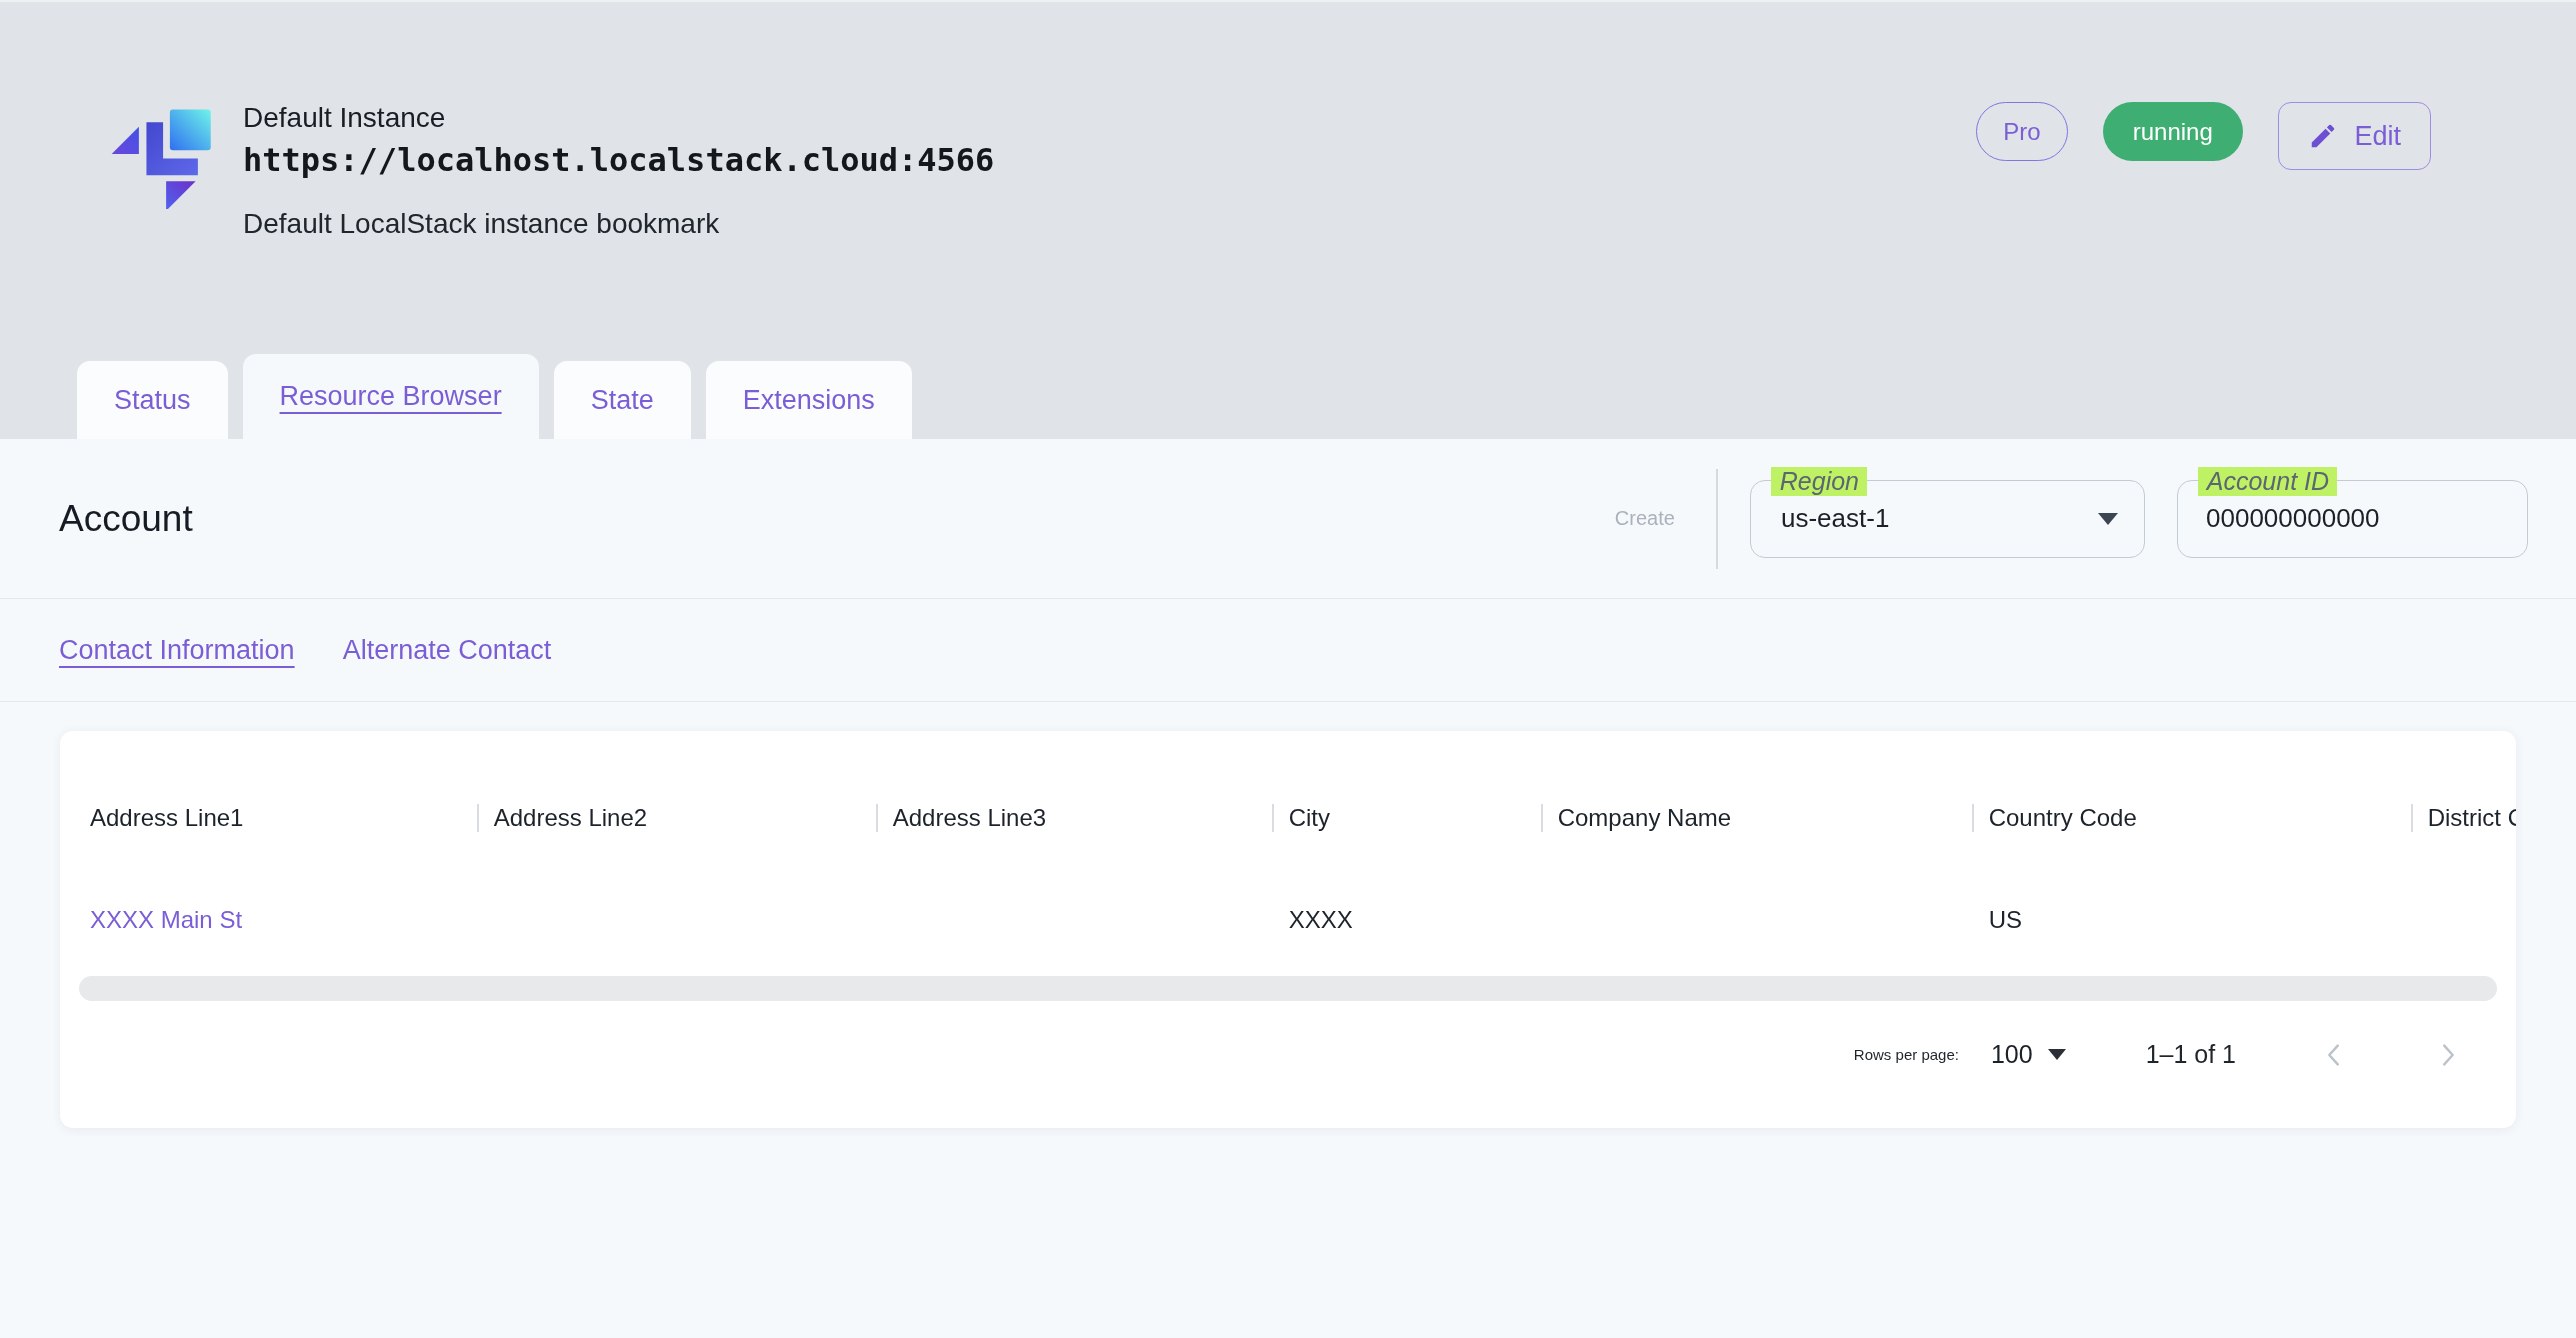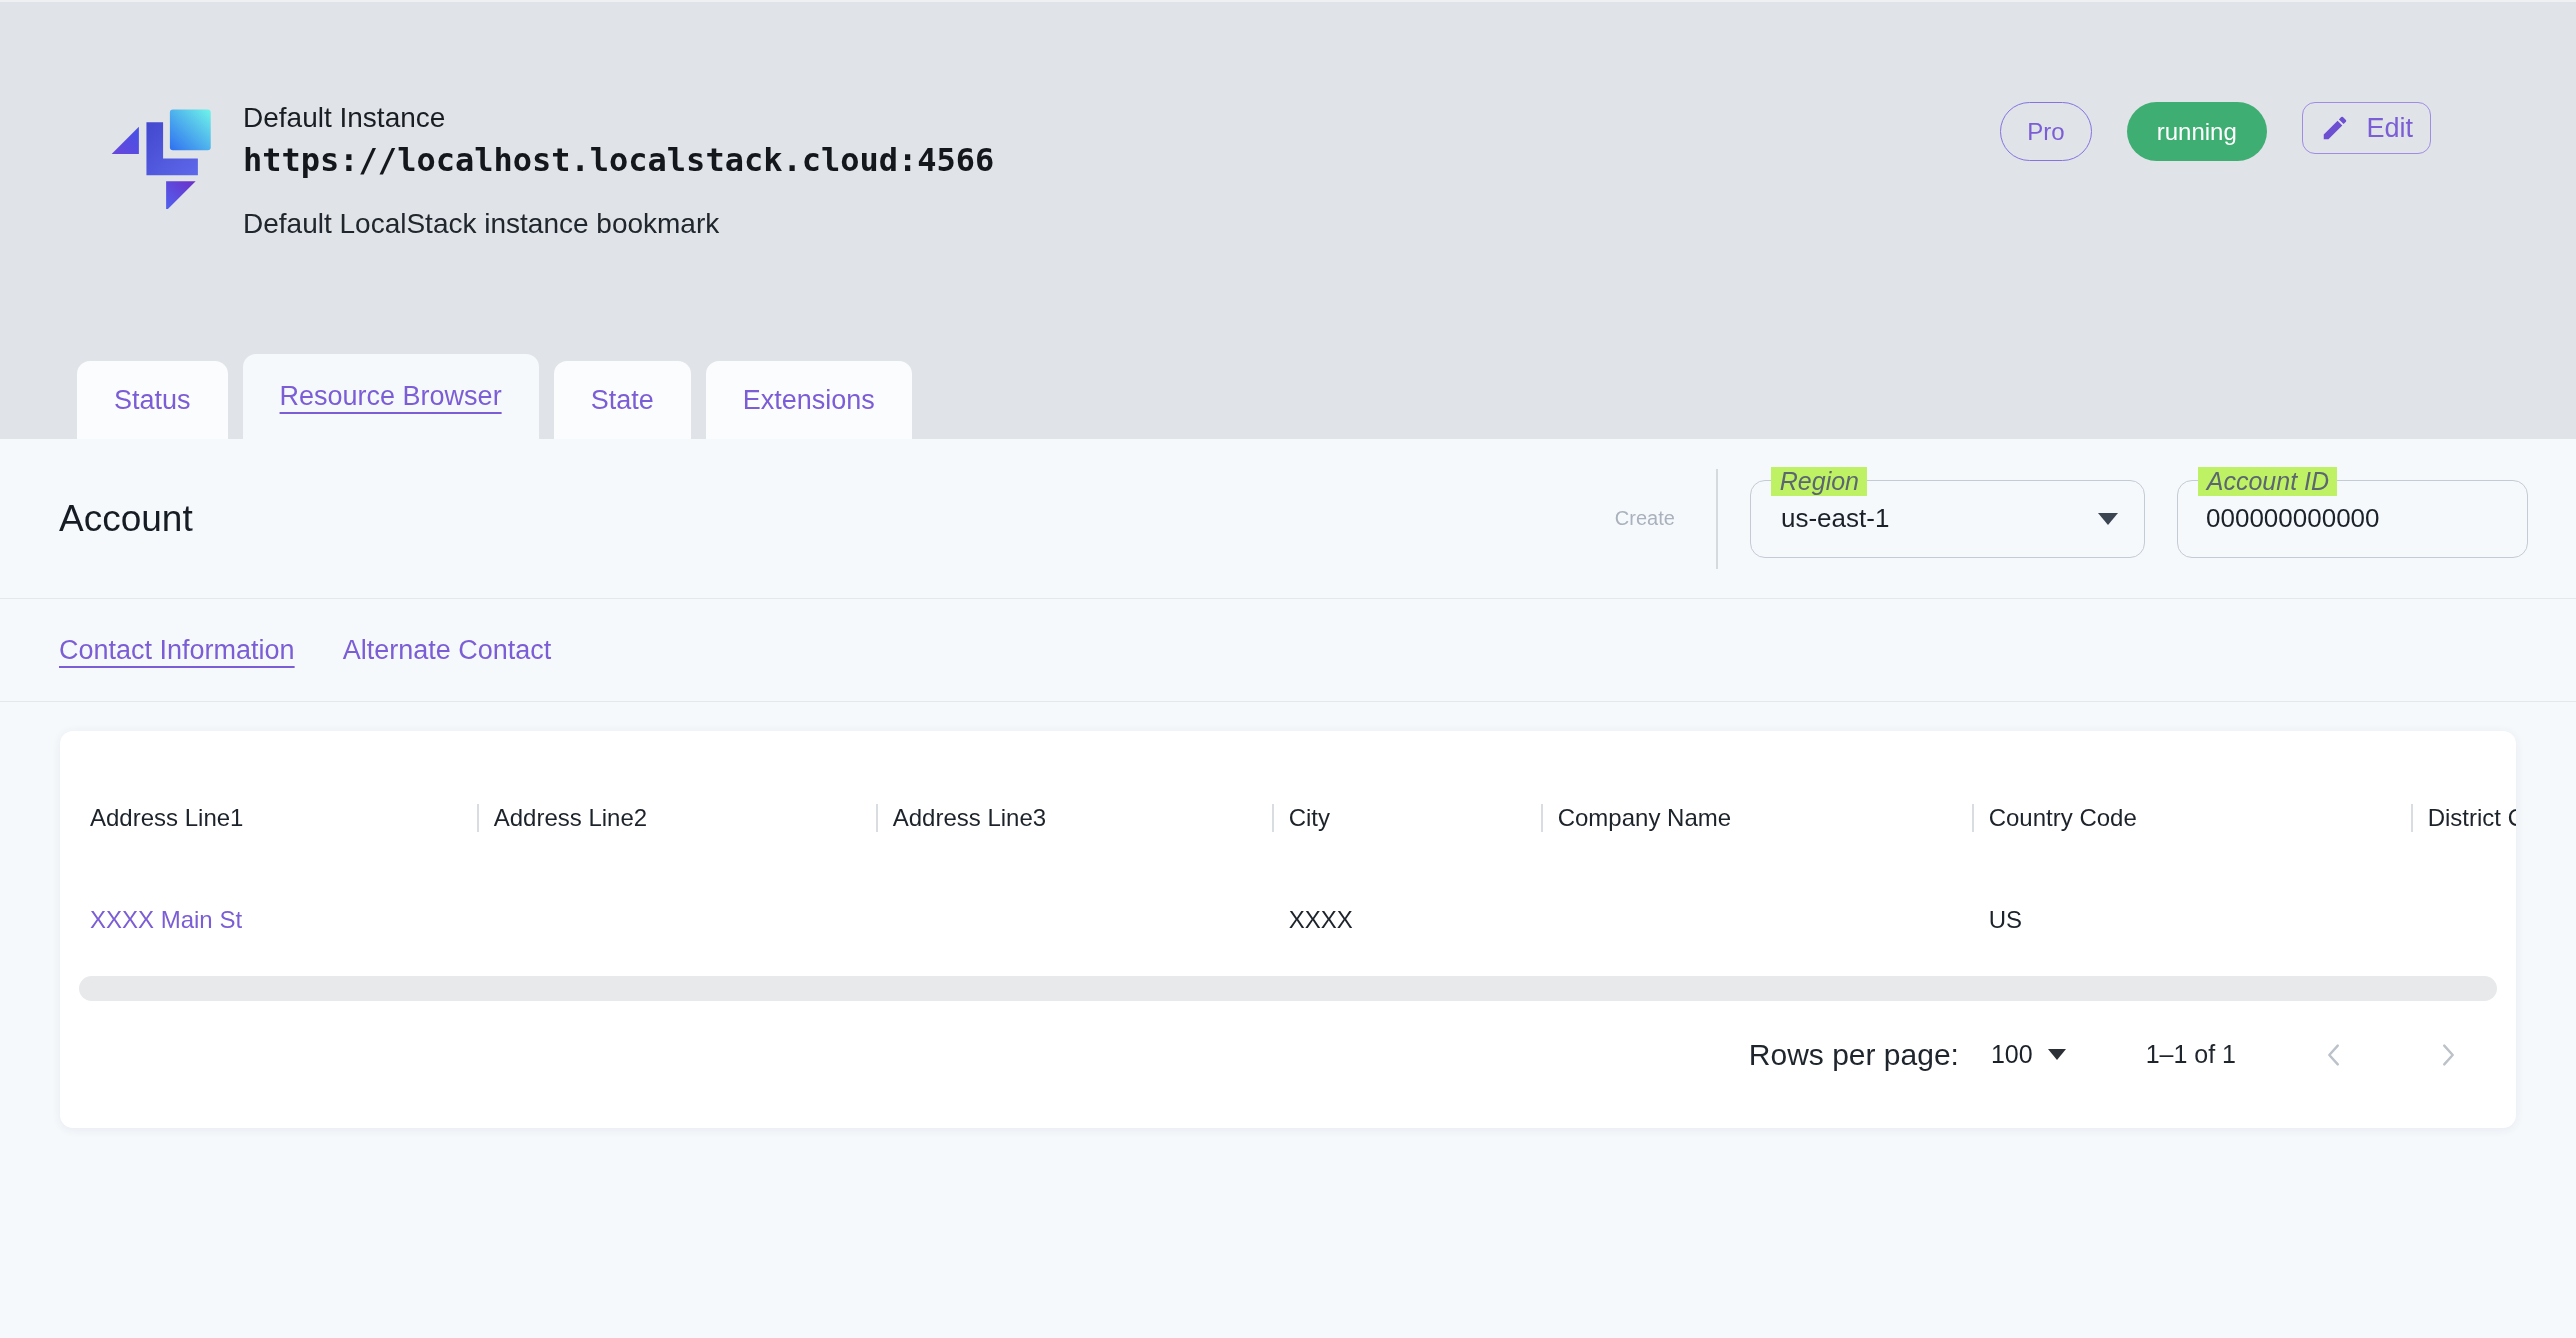--- a/index.html
+++ b/index.html
@@ -22,7 +22,7 @@
   .chip.pro { border:1.9px solid #8672e2; color:#7b5dd6; padding:0 26px; background:transparent; }
   .chip.running { background:#3fae73; color:#ffffff; padding:0 30px; }
   .edit-btn {
-    display:inline-flex; align-items:center; gap:16.7px; height:52px; padding:0 17px;
+    display:inline-flex; align-items:center; gap:16.7px; height:68px; padding:0 29px;
     border:1.9px solid #9f8ce5; border-radius:13px; background:transparent;
     color:#7b5dd6; font-size:27px; font-family:inherit; cursor:pointer;
   }

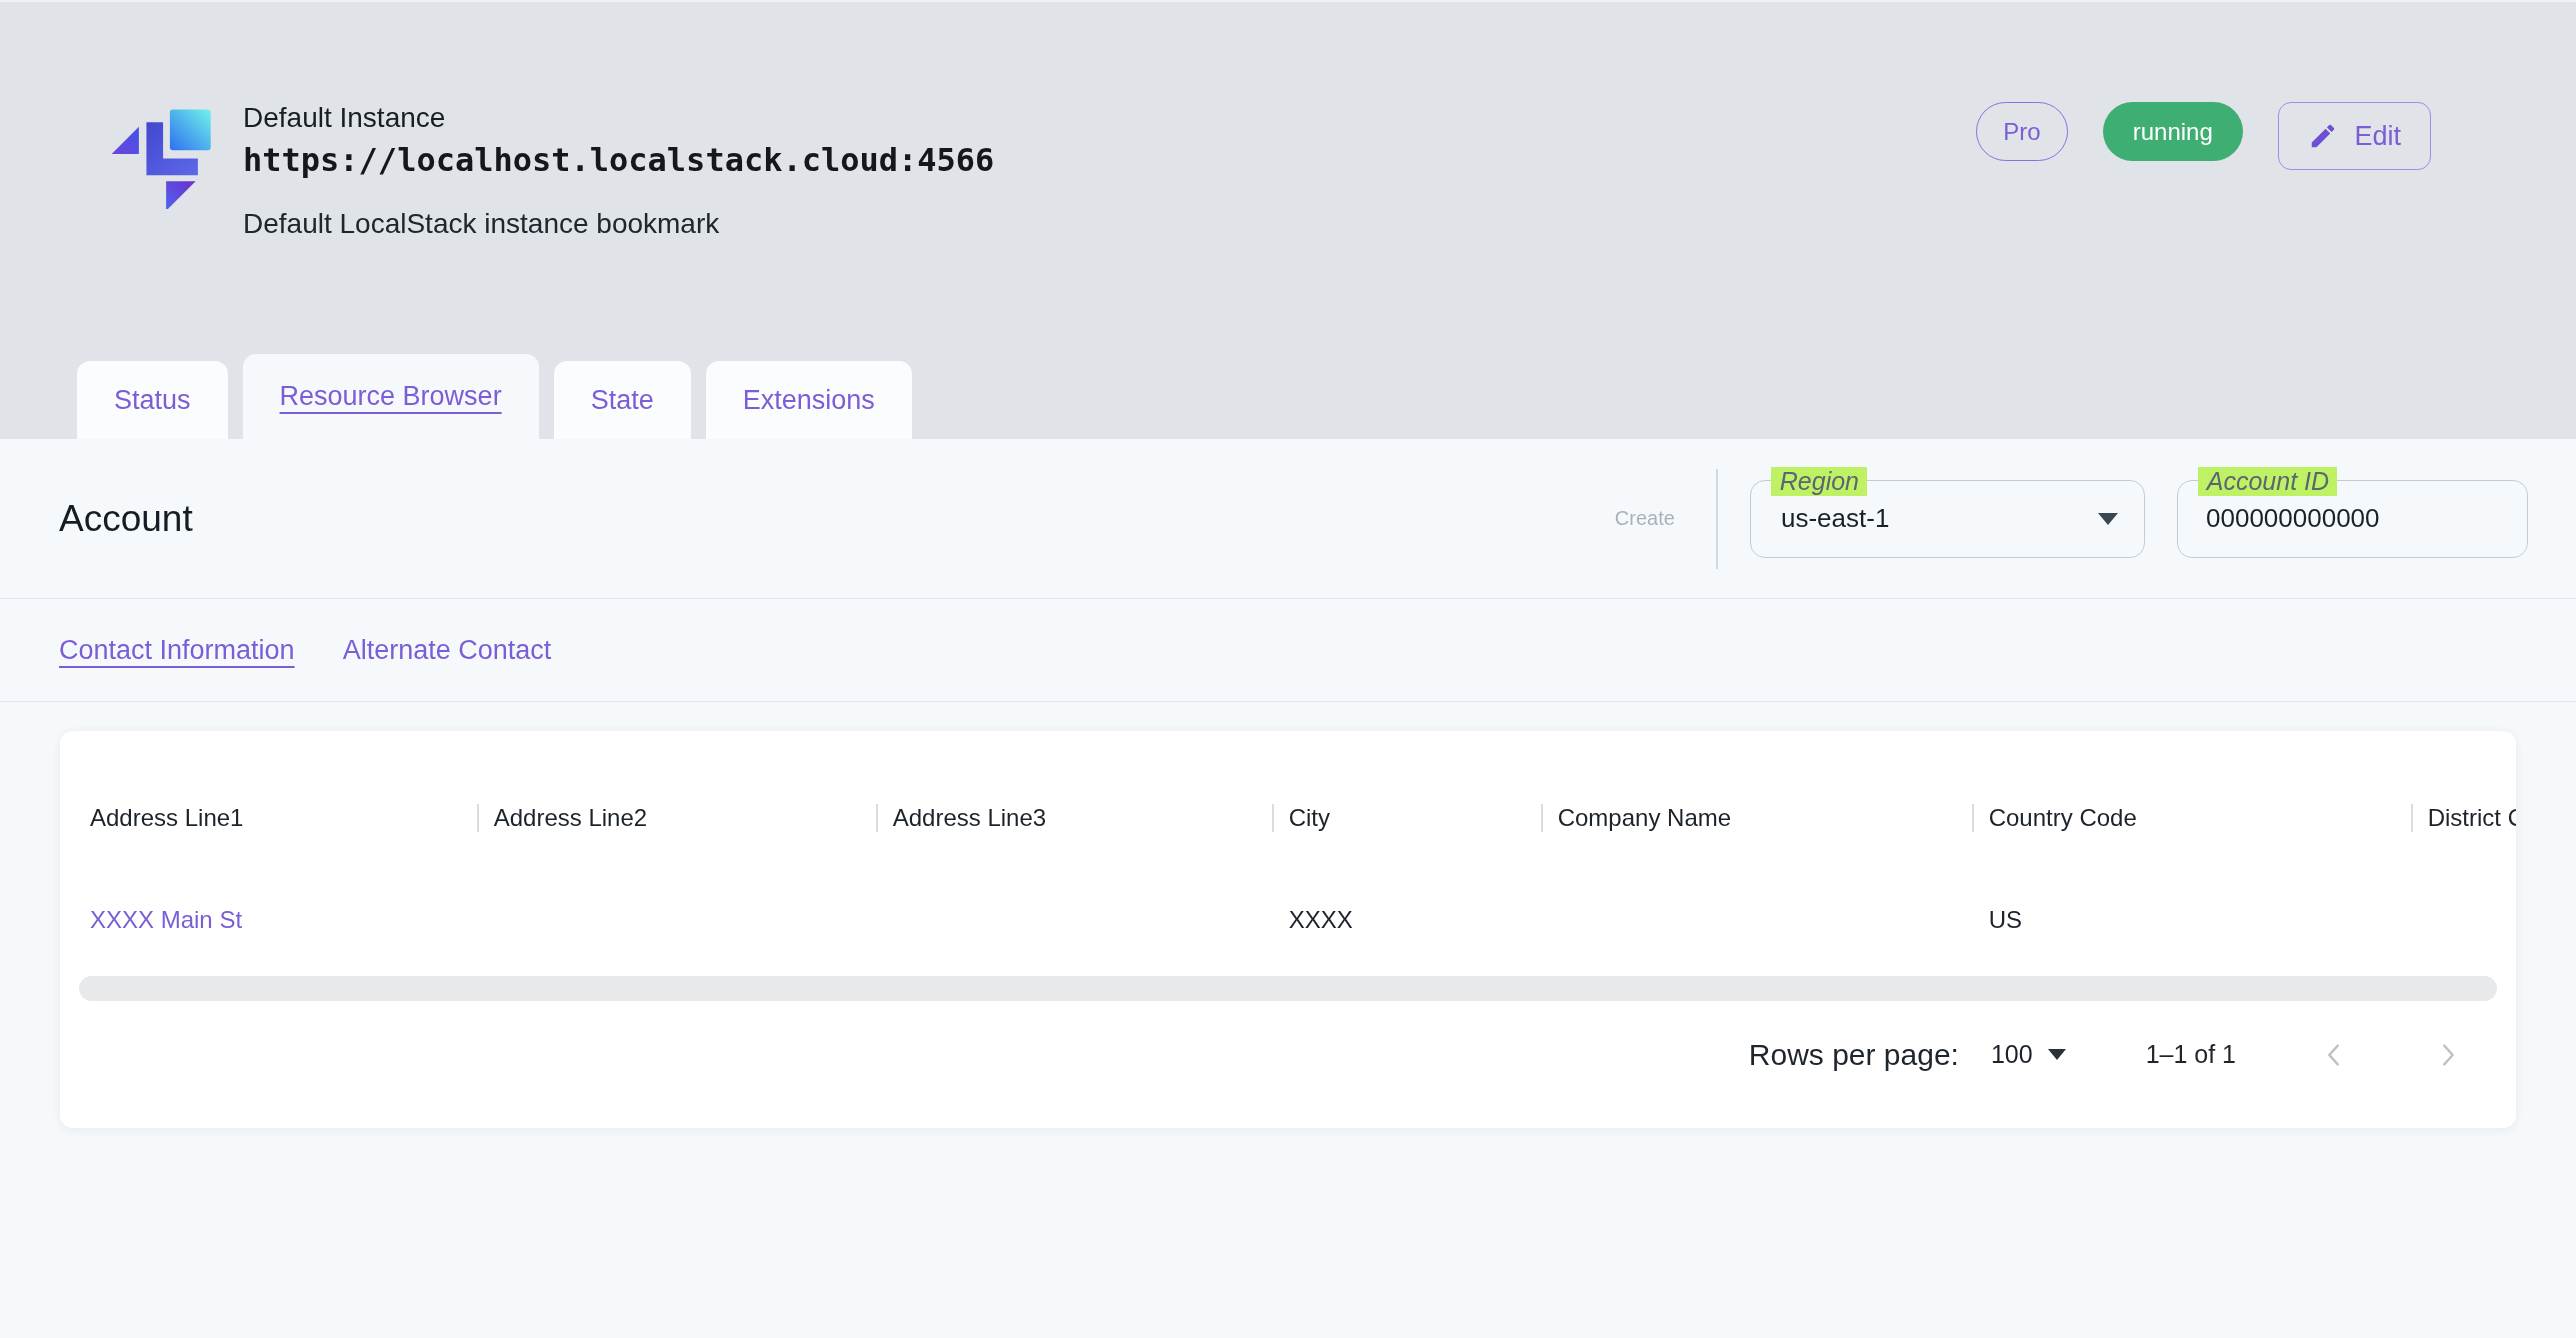--- a/index.html
+++ b/index.html
@@ -92,7 +92,7 @@
     height:65px; margin-top:21.4px; display:flex; align-items:center; justify-content:flex-end;
     padding-right:52px; color:#1f252c;
   }
-  .pager .rpp-label { font-size:30px; }
+  .pager .rpp-label { font-size:15px; }
   .rpp-select { display:flex; align-items:center; gap:15px; margin-left:32px; cursor:pointer; }
   .rpp-select .fvalue { font-size:25px; }
   .rpp-caret { width:0; height:0; border-left:9.3px solid transparent; border-right:9.3px solid transparent; border-top:11px solid #2b3037; }

